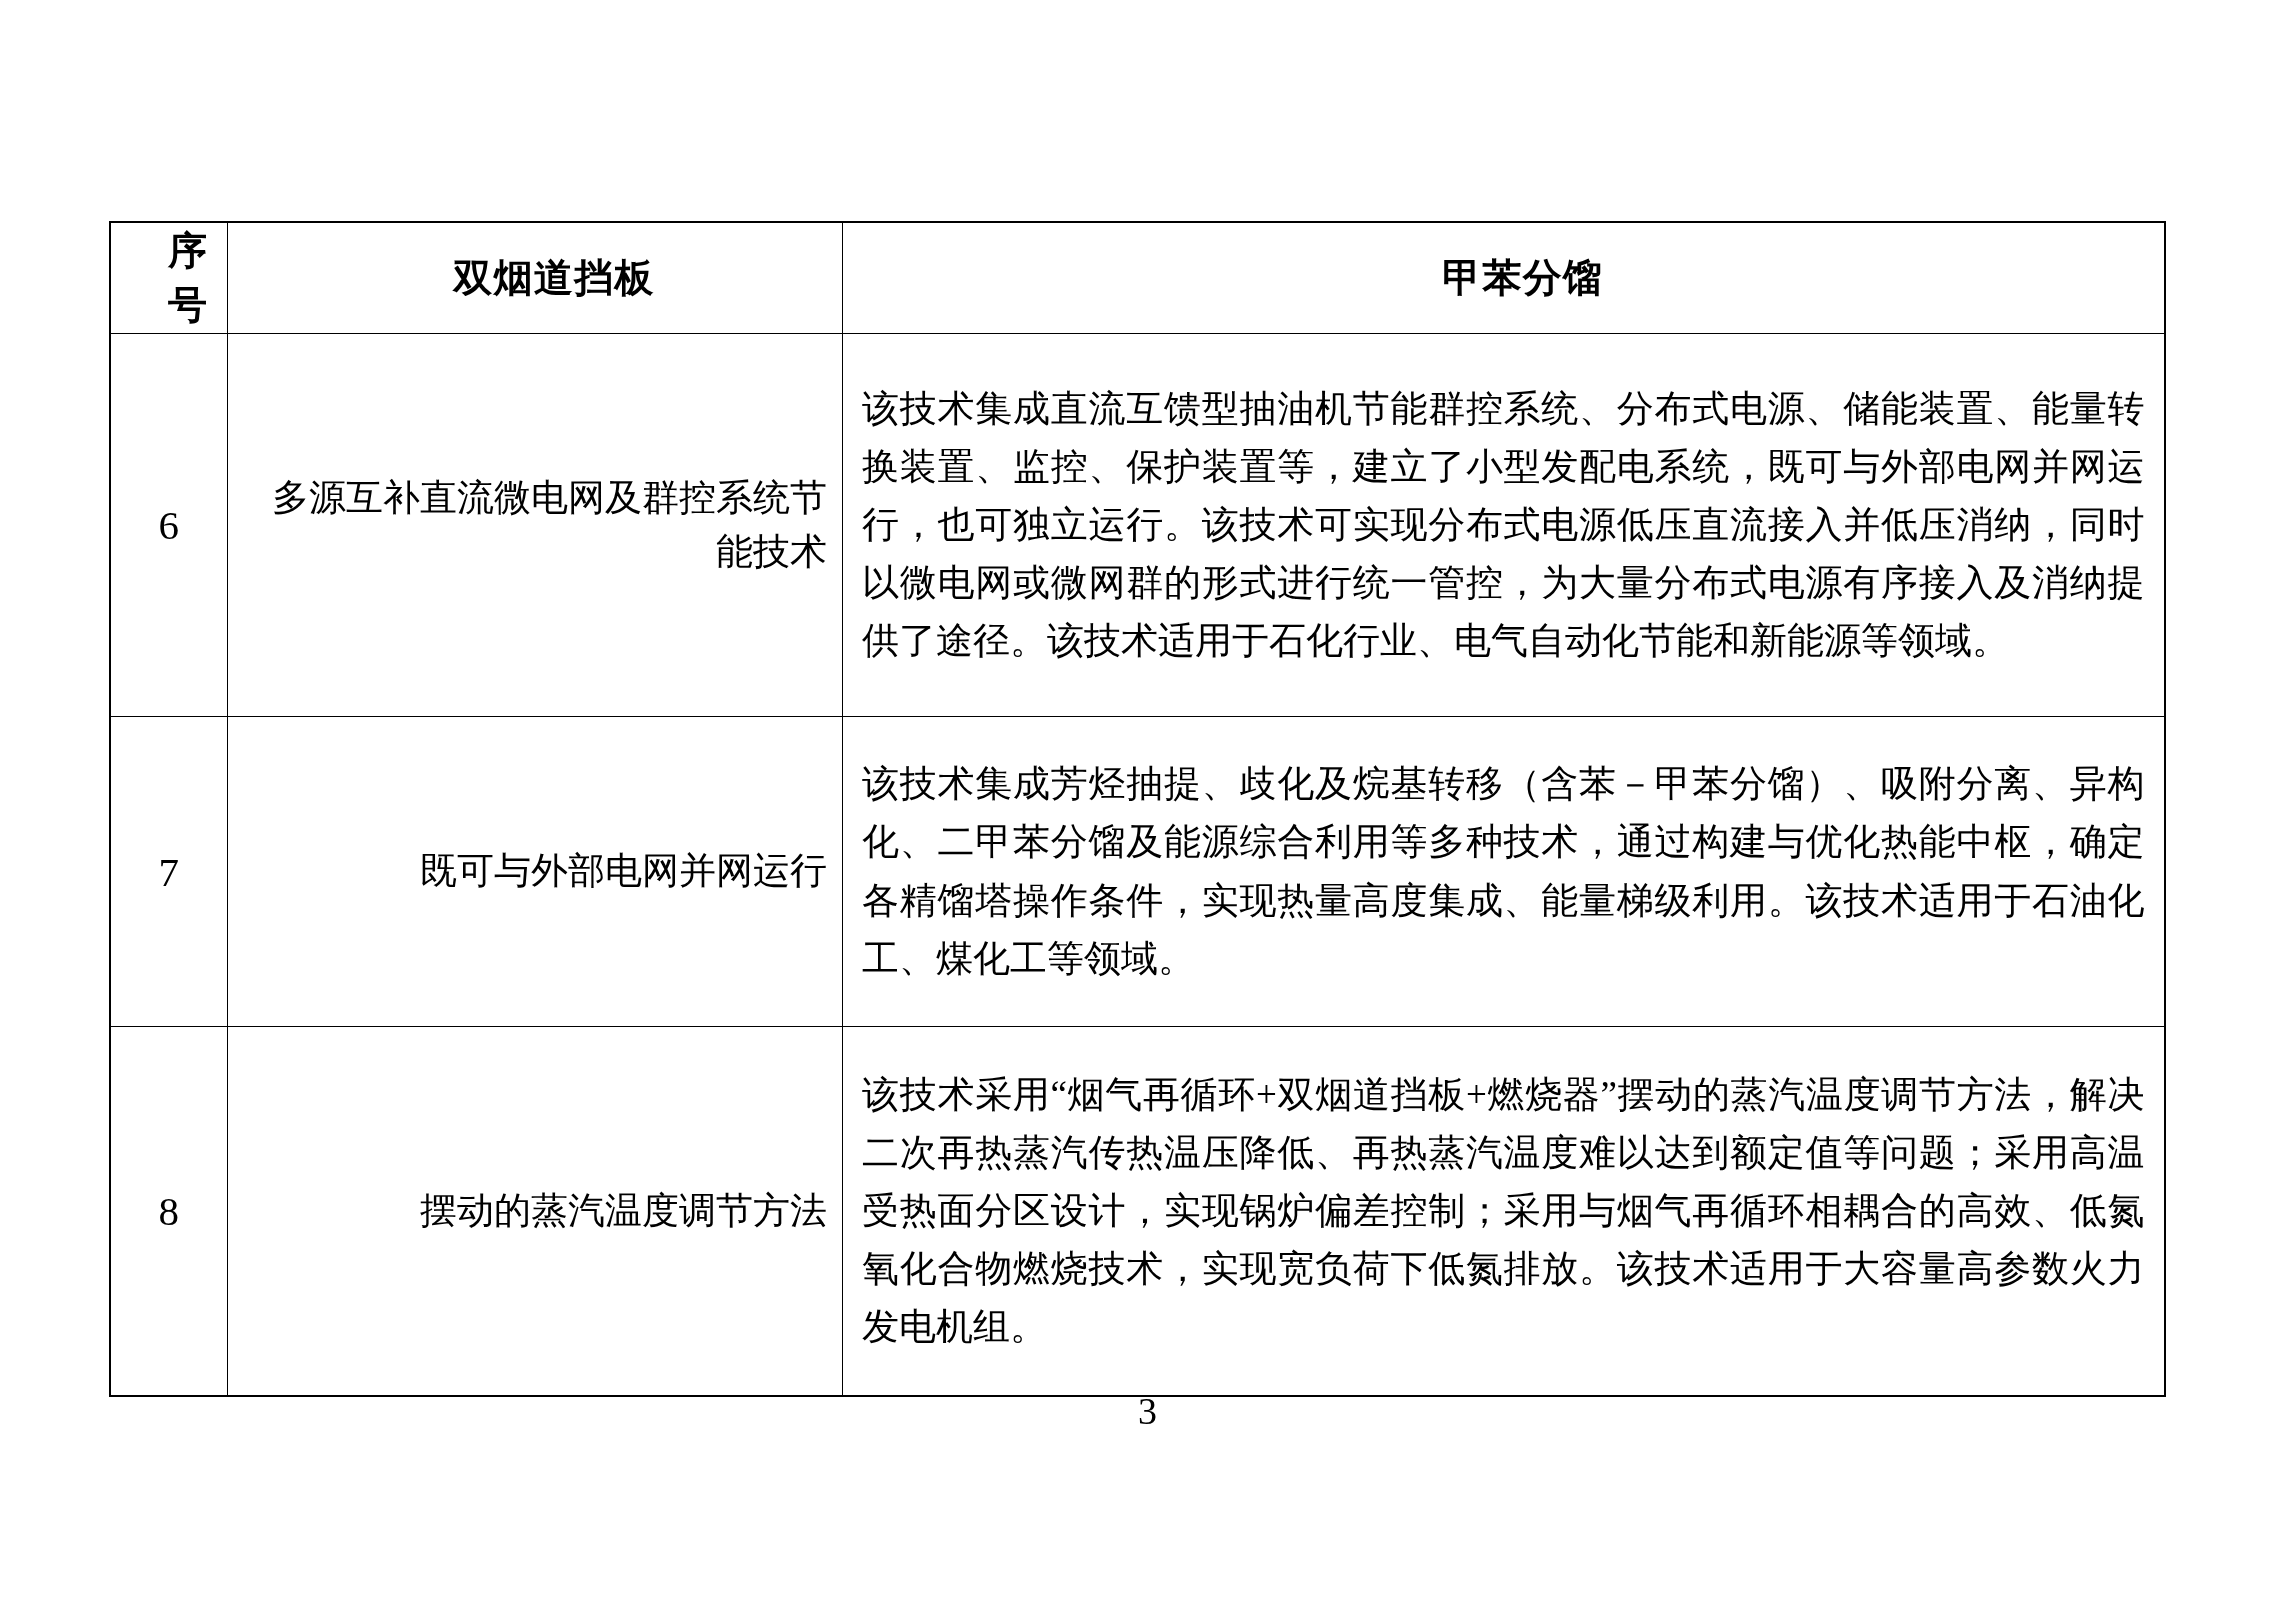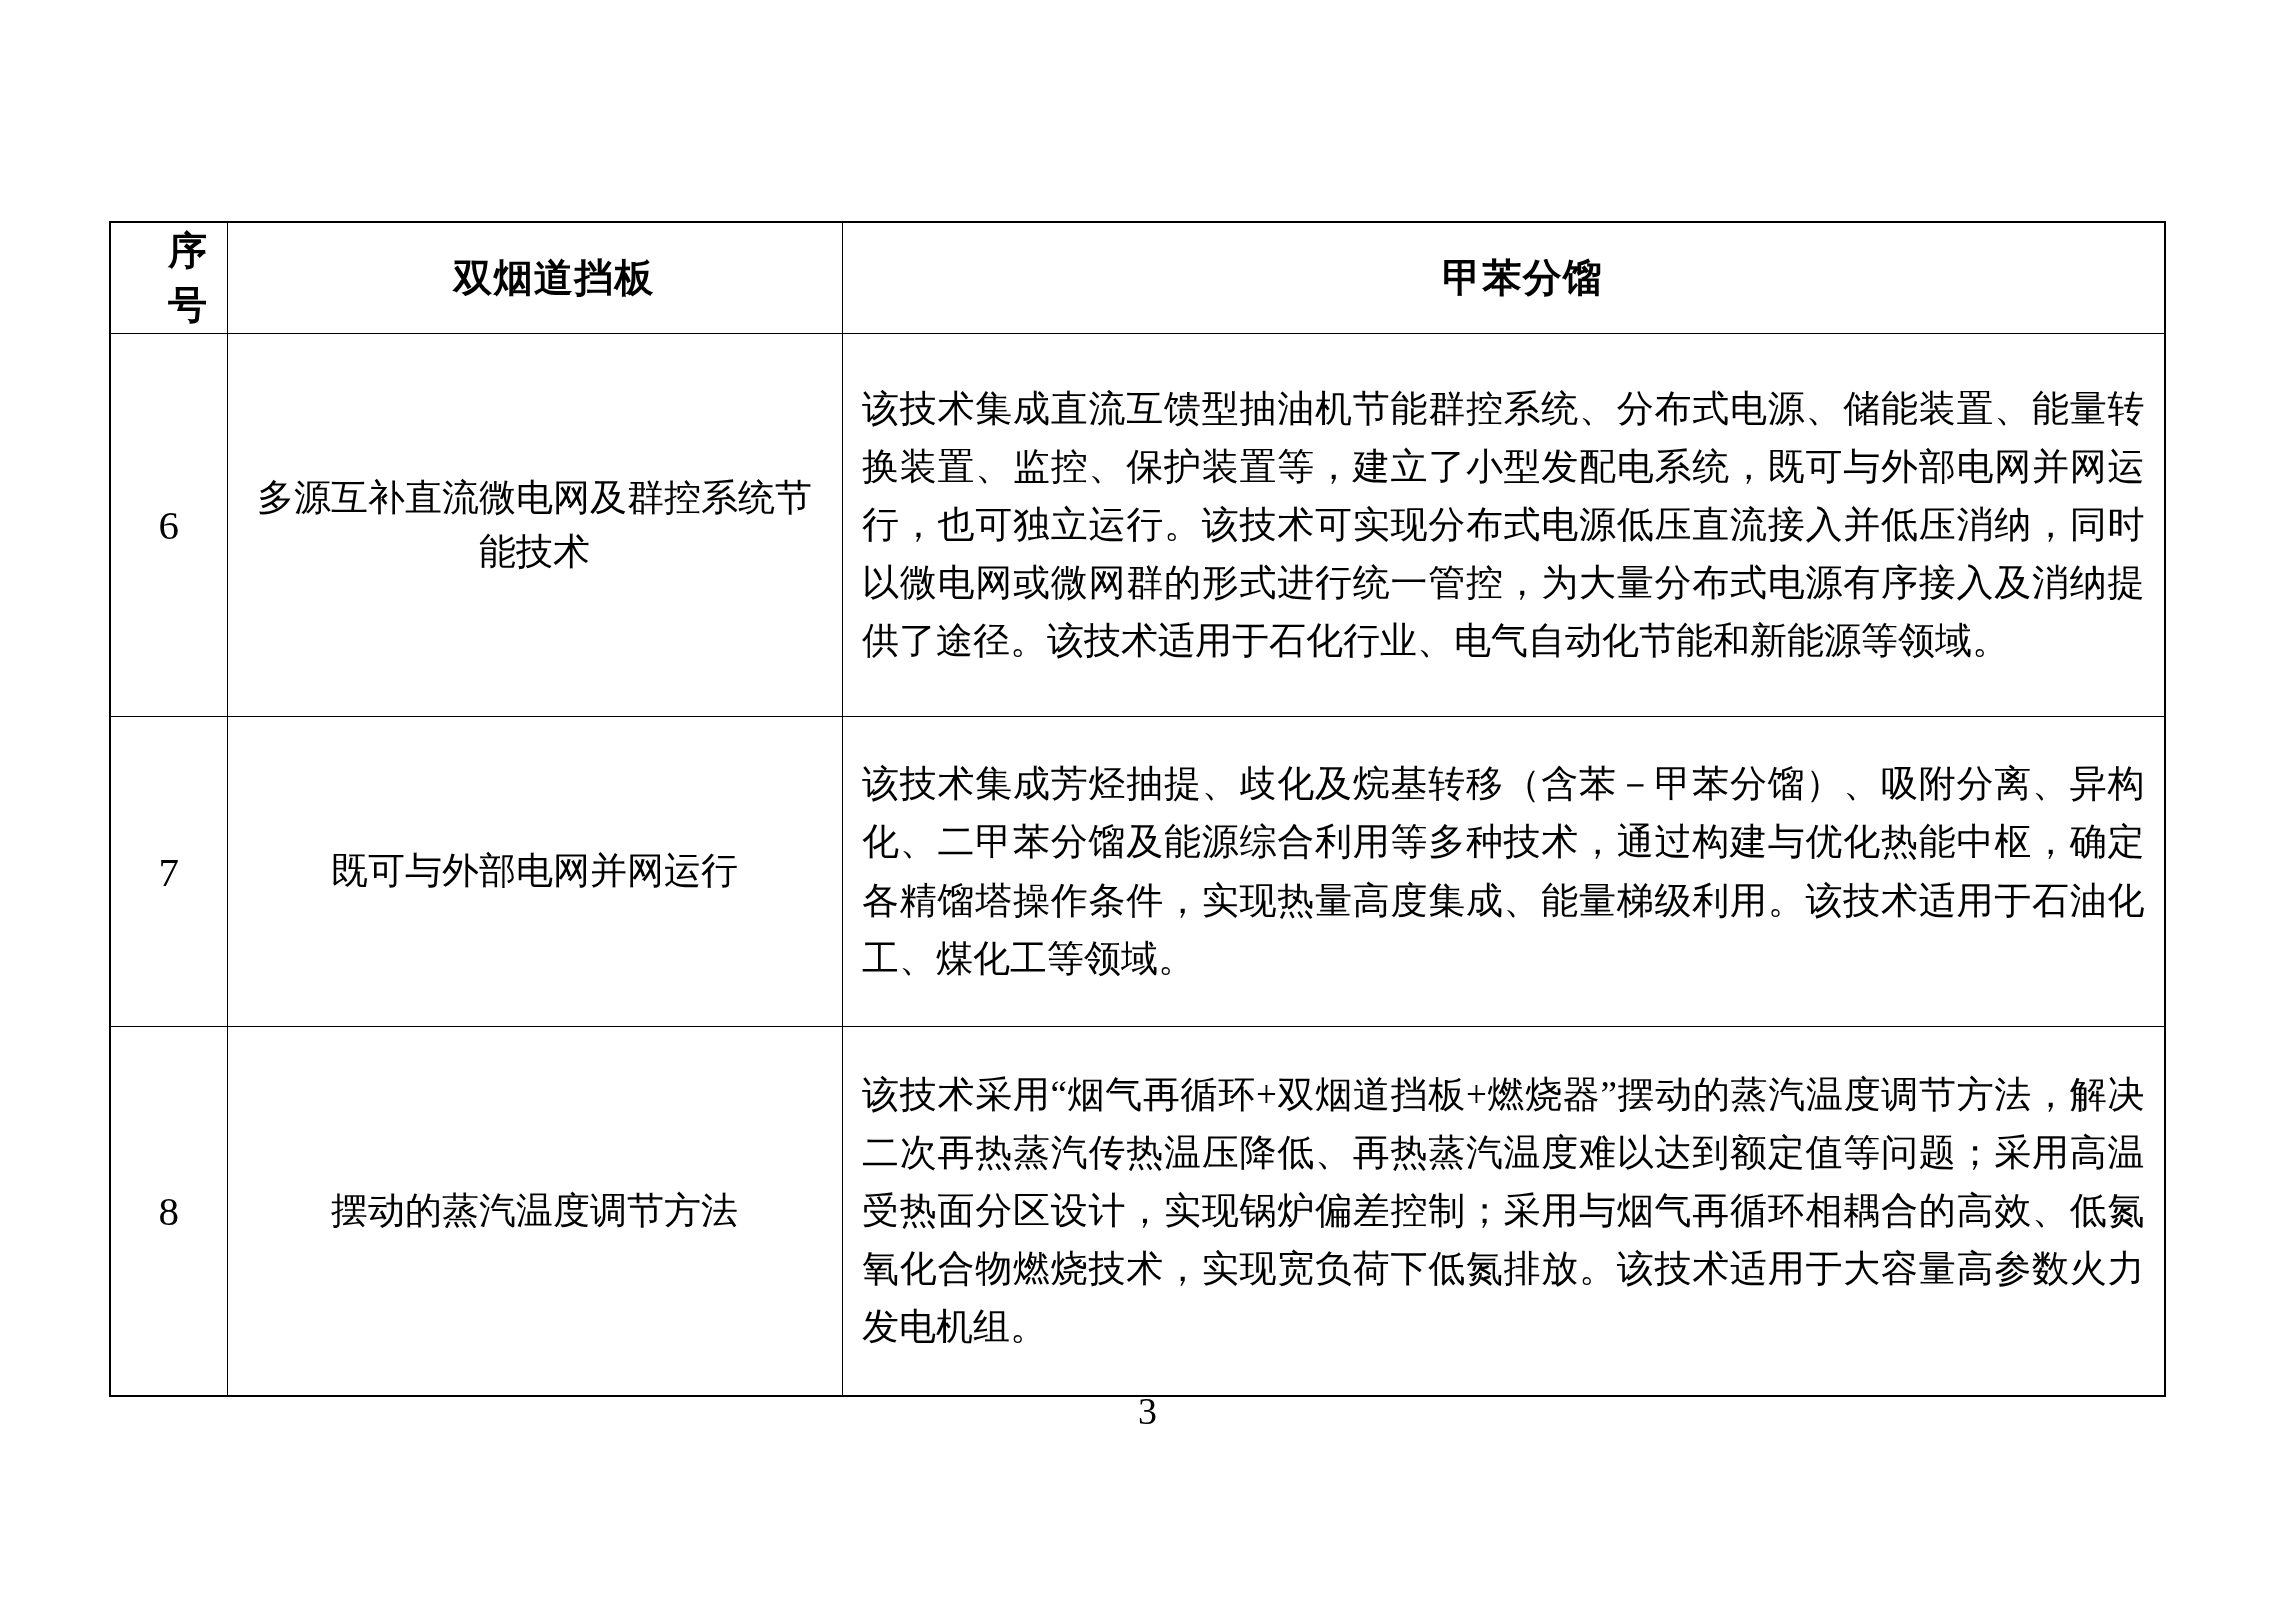--- a/index.html
+++ b/index.html
@@ -53,7 +53,7 @@
   td.cell-name {
     font-size: 37px;
     line-height: 1.46;
-    text-align: center;
+    text-align: right;
     padding: 0 14.4px;
   }
   td.cell-desc {

